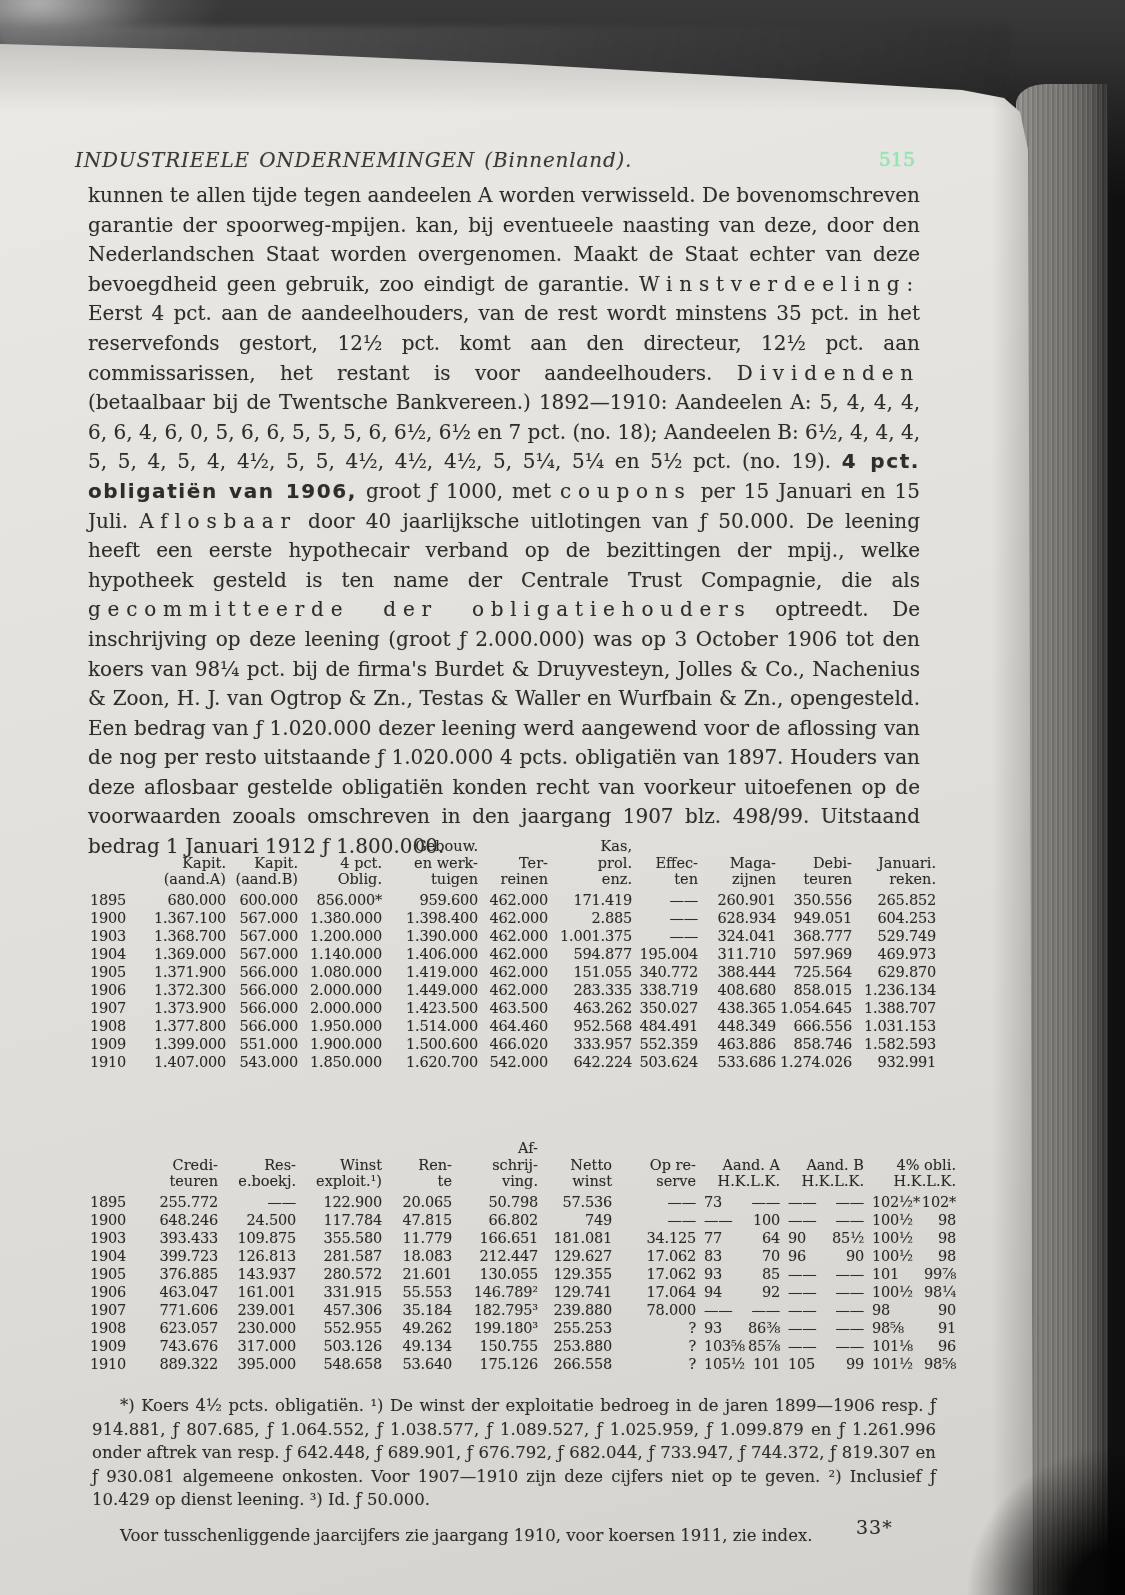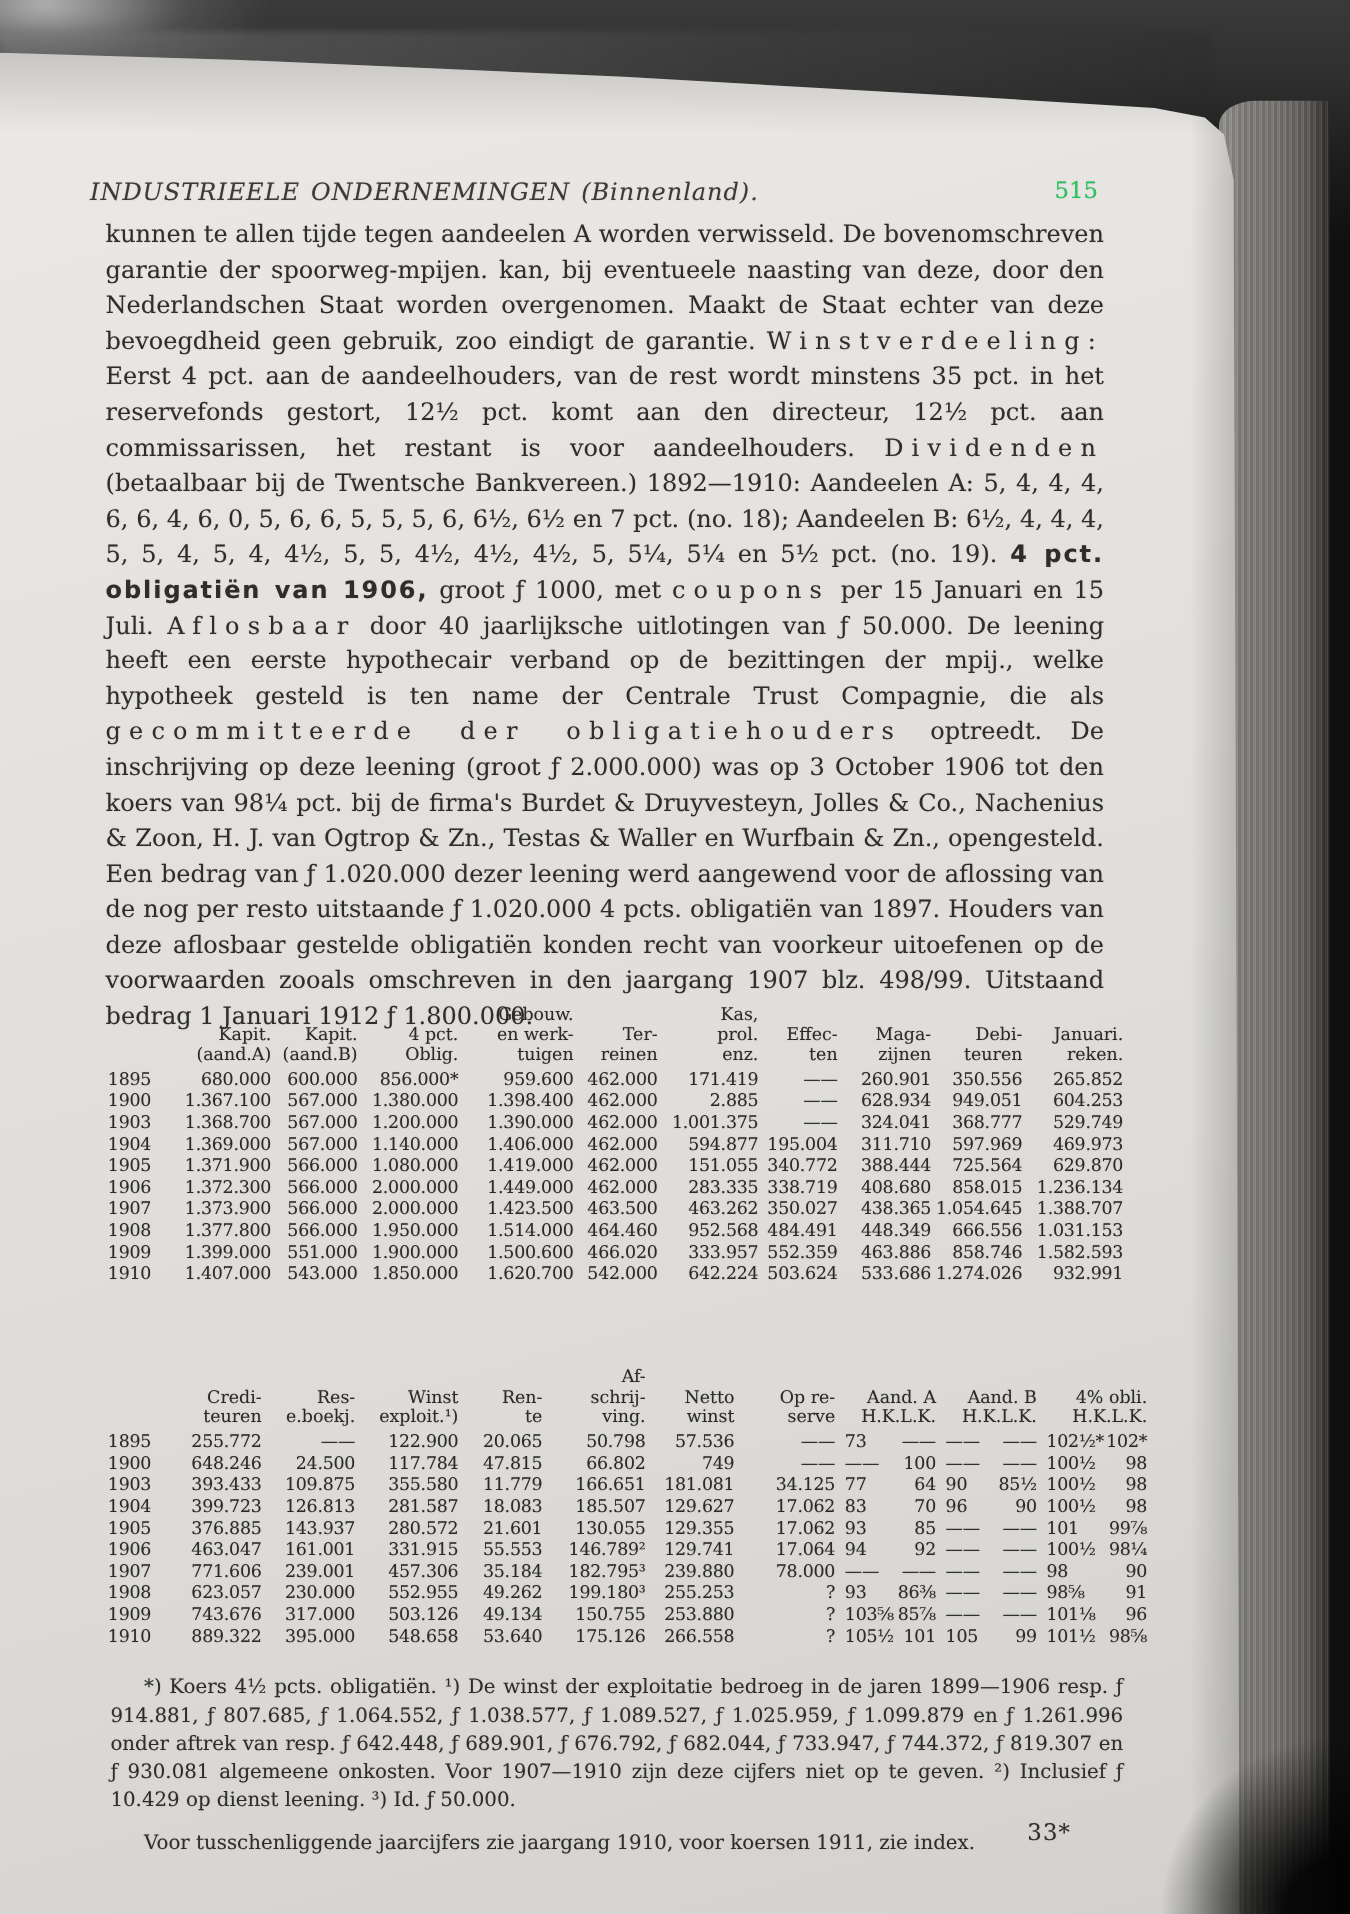--- a/index.html
+++ b/index.html
@@ -38,7 +38,7 @@
   .header-row{position:absolute;top:148px;left:75px;width:862px;height:26px;}
   .running-title{position:absolute;left:0;width:100%;text-align:left;
     font-style:italic;font-size:20px;letter-spacing:.8px;word-spacing:2px;color:#3b3a36;}
-  .page-number{position:absolute;right:22px;top:0;font-size:19px;color:#22c55e;}
+  .page-number{position:absolute;right:22px;top:0;font-size:19px;color:#86efac;}
   .para{position:absolute;top:181px;left:88px;width:832px;
     font-size:20px;line-height:29.6px;text-align:justify;}
   .run-n{}

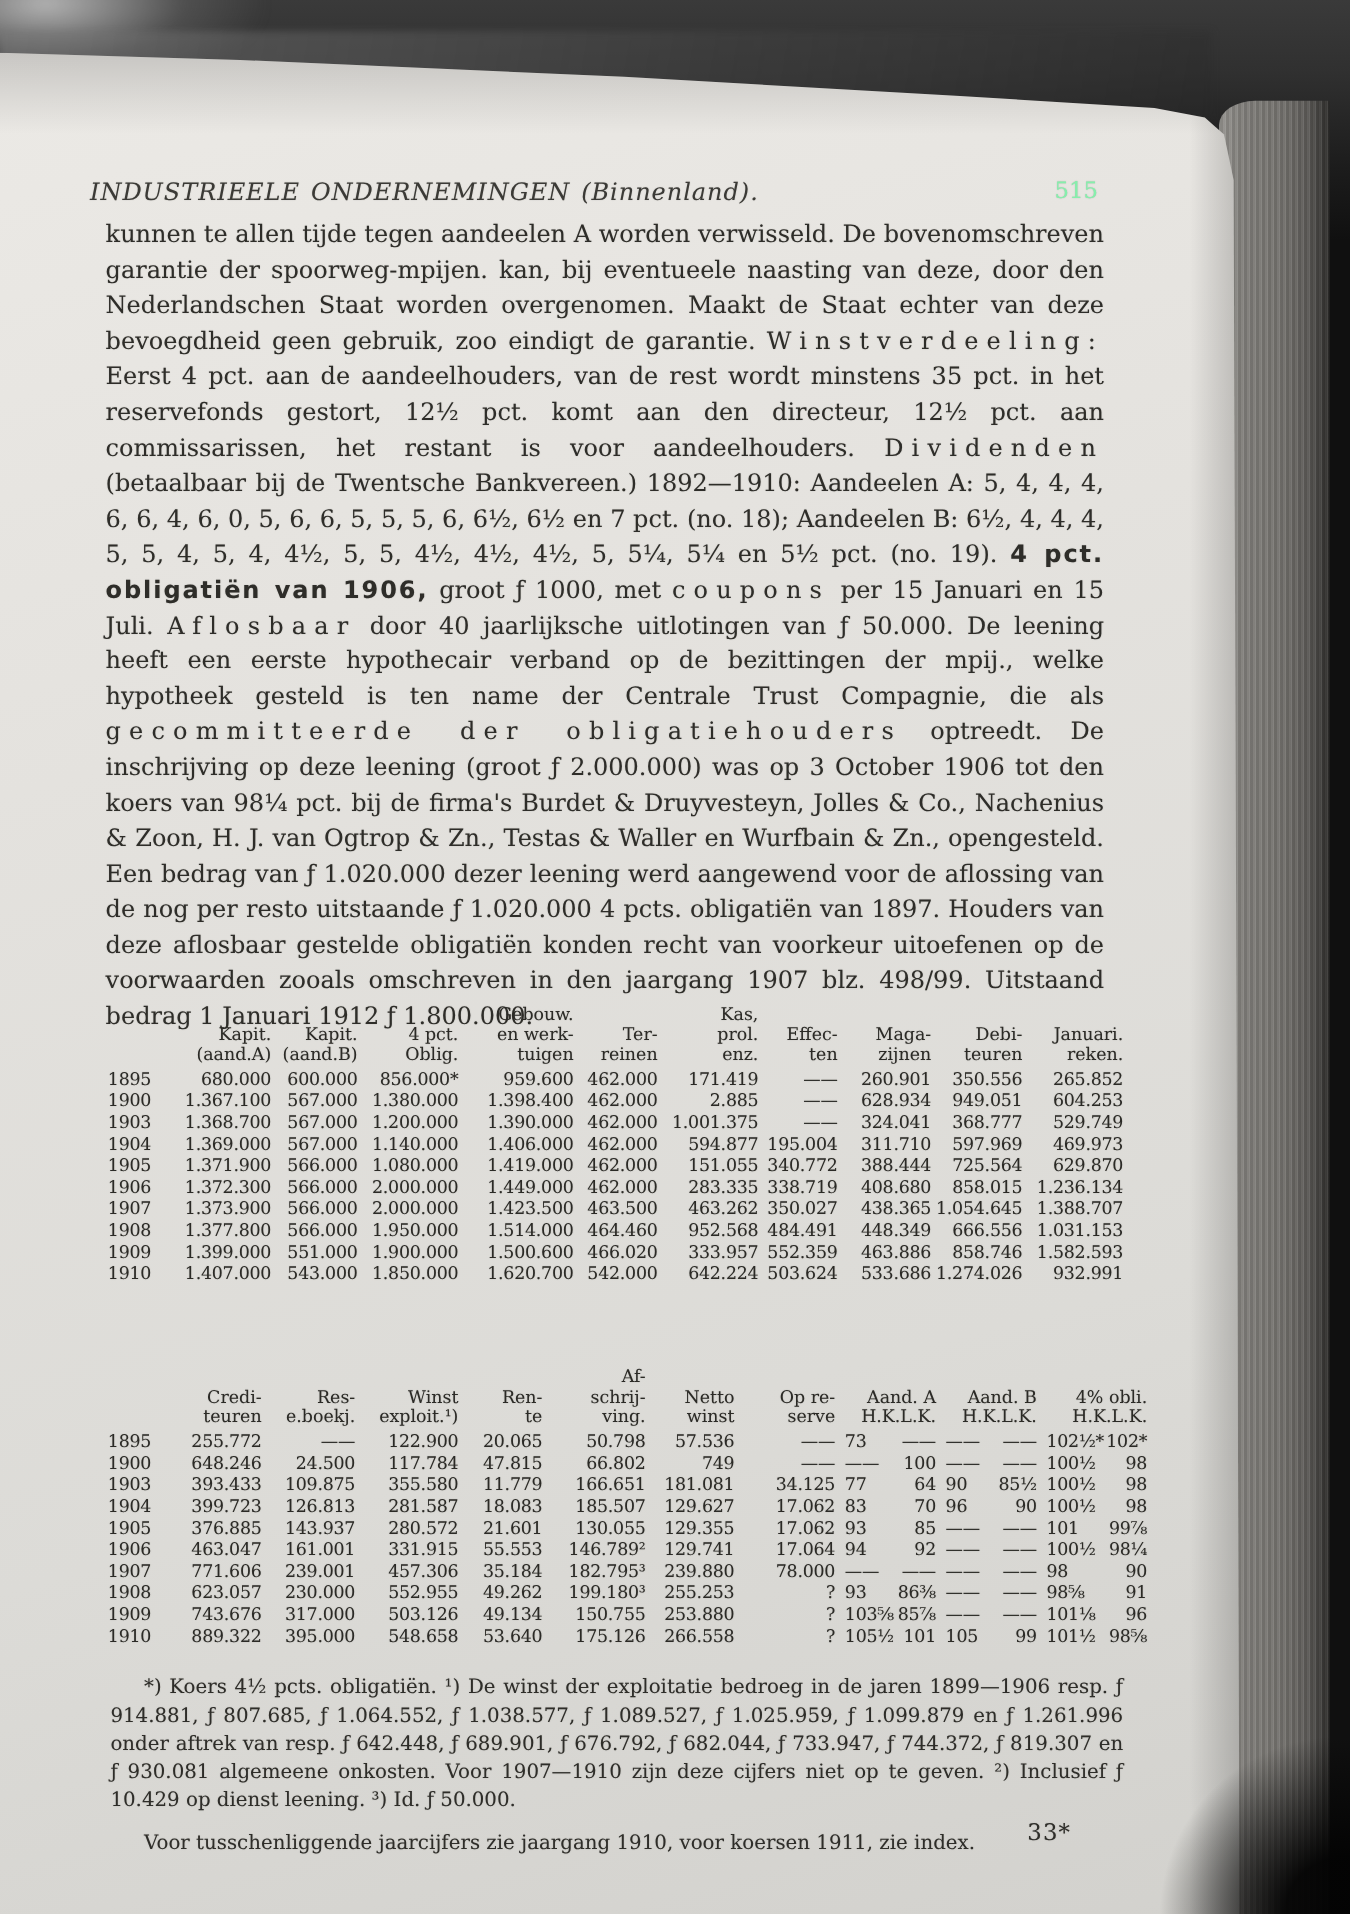--- a/index.html
+++ b/index.html
@@ -421,7 +421,7 @@
               <td class="col-2">126.813</td>
               <td class="col-3">281.587</td>
               <td class="col-4">18.083</td>
-              <td class="col-5">185.507</td>
+              <td class="col-5">212.447</td>
               <td class="col-6">129.627</td>
               <td class="col-7">17.062</td>
               <td class="col-8 pair">

